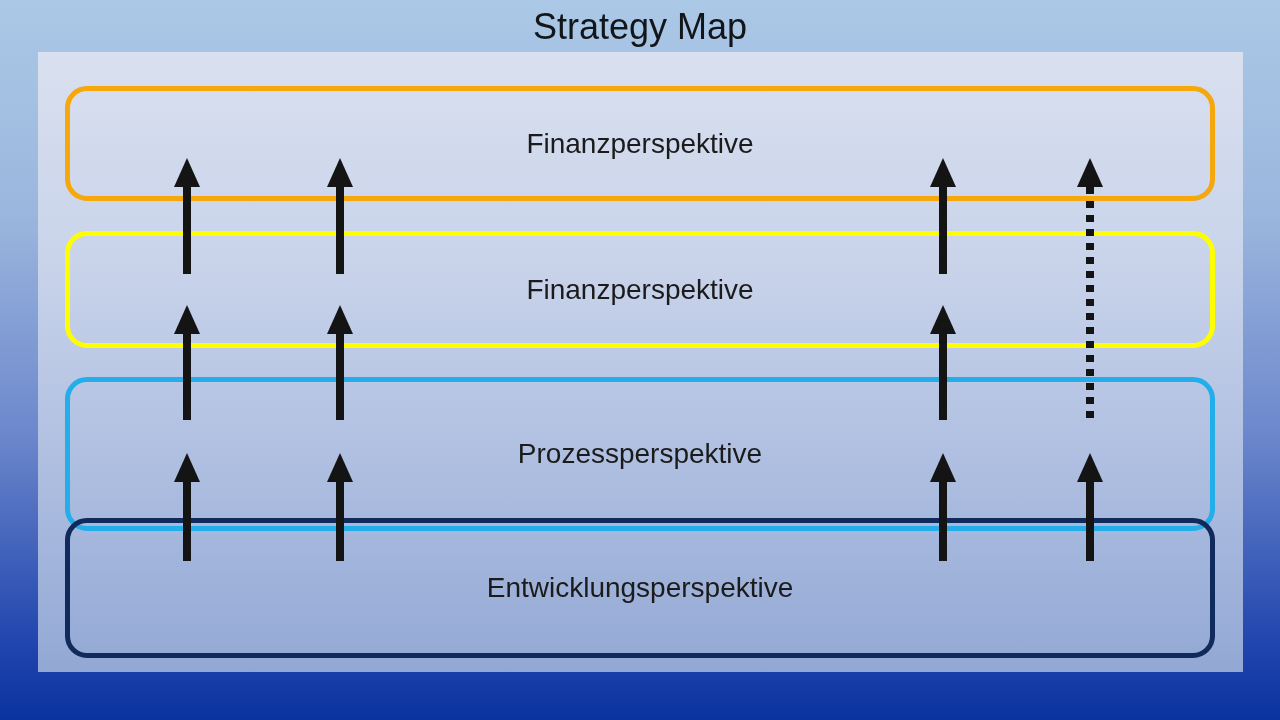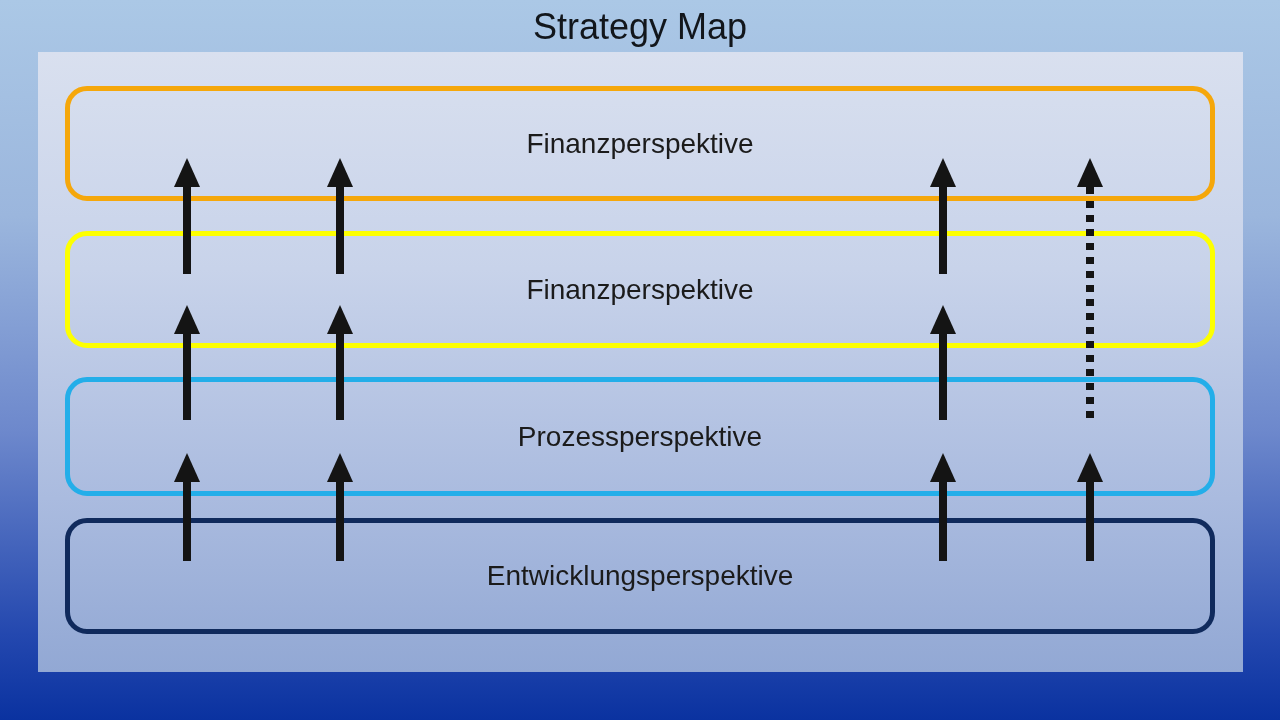--- a/index.html
+++ b/index.html
@@ -24,7 +24,7 @@
   }
   .band-0{top:86px;height:115px;}
   .band-1{top:231px;height:117px;}
-  .band-2{top:377px;height:119px;}
+  .band-2{top:377px;height:154px;}
   .band-3{top:518px;height:116px;}
   .band .label{font-size:28px;color:#1b1b1b;}
   .arrow{

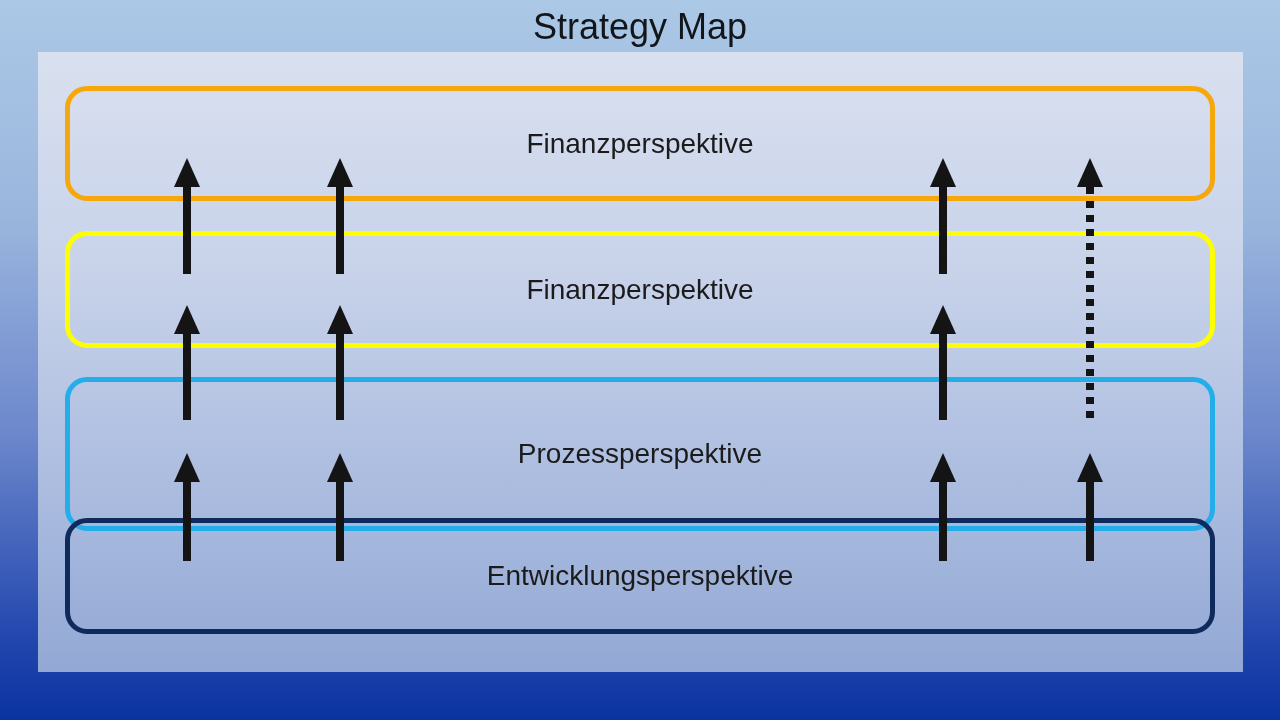--- a/index.html
+++ b/index.html
@@ -25,7 +25,7 @@
   .band-0{top:86px;height:115px;}
   .band-1{top:231px;height:117px;}
   .band-2{top:377px;height:154px;}
-  .band-3{top:518px;height:116px;}
+  .band-3{top:518px;height:140px;}
   .band .label{font-size:28px;color:#1b1b1b;}
   .arrow{
     position:absolute;width:26px;

